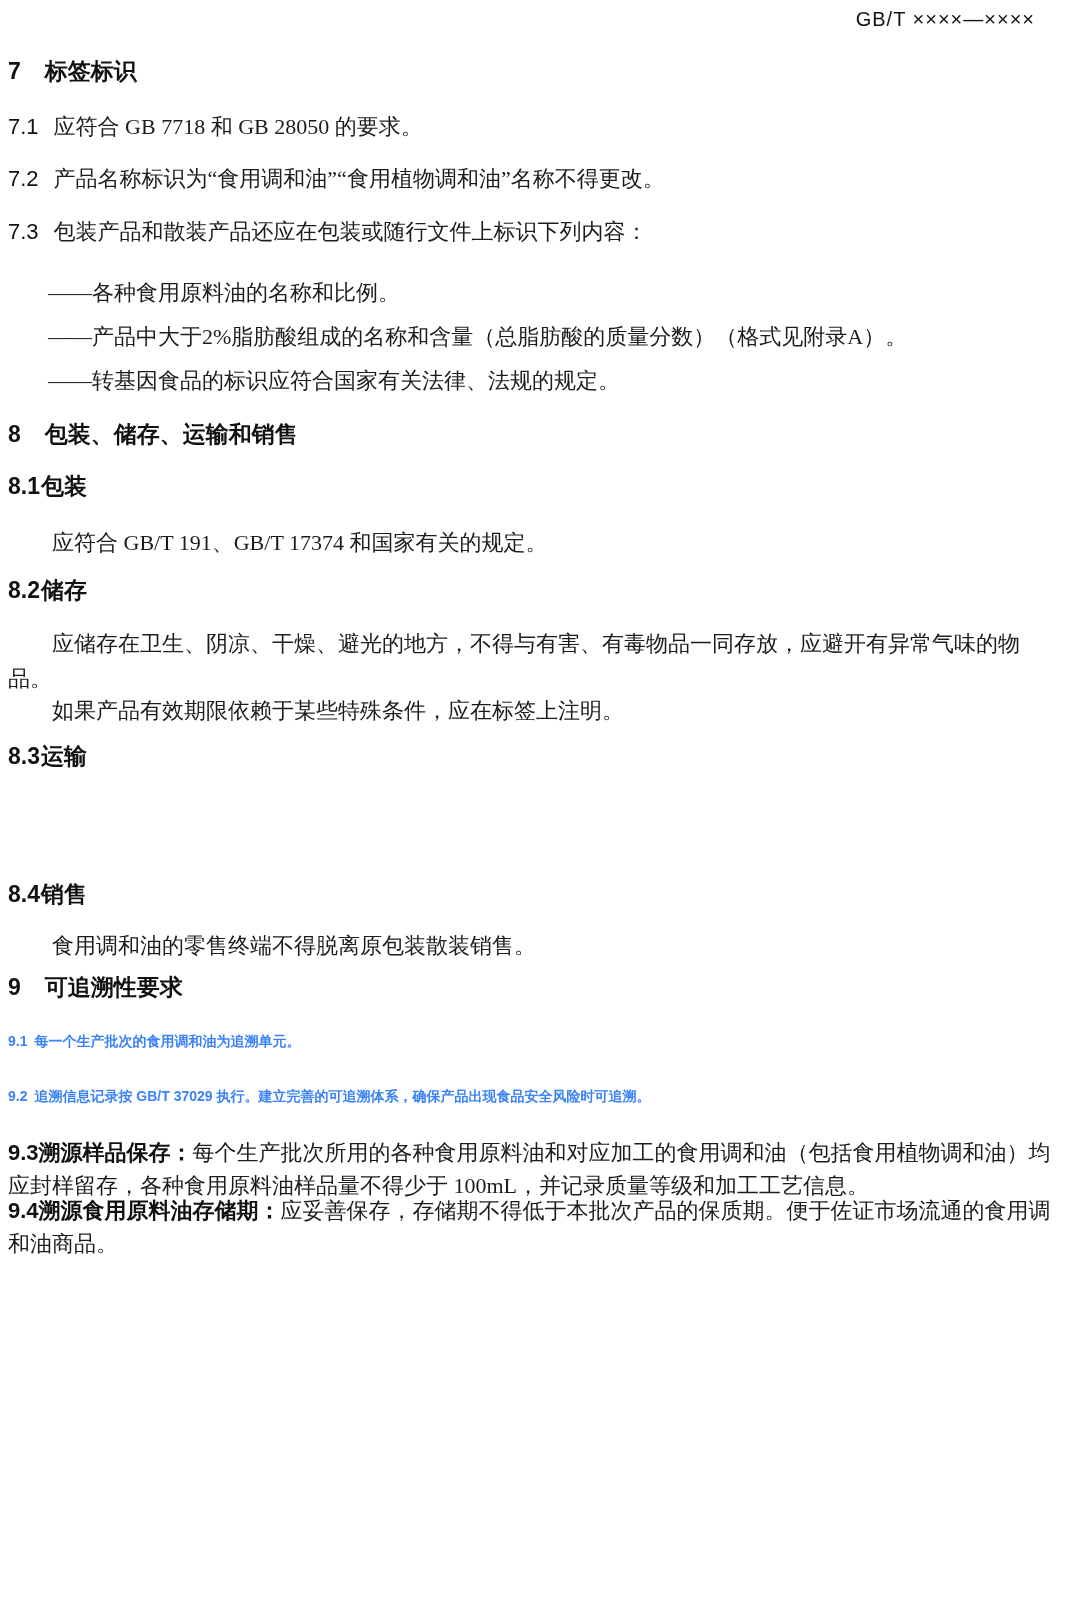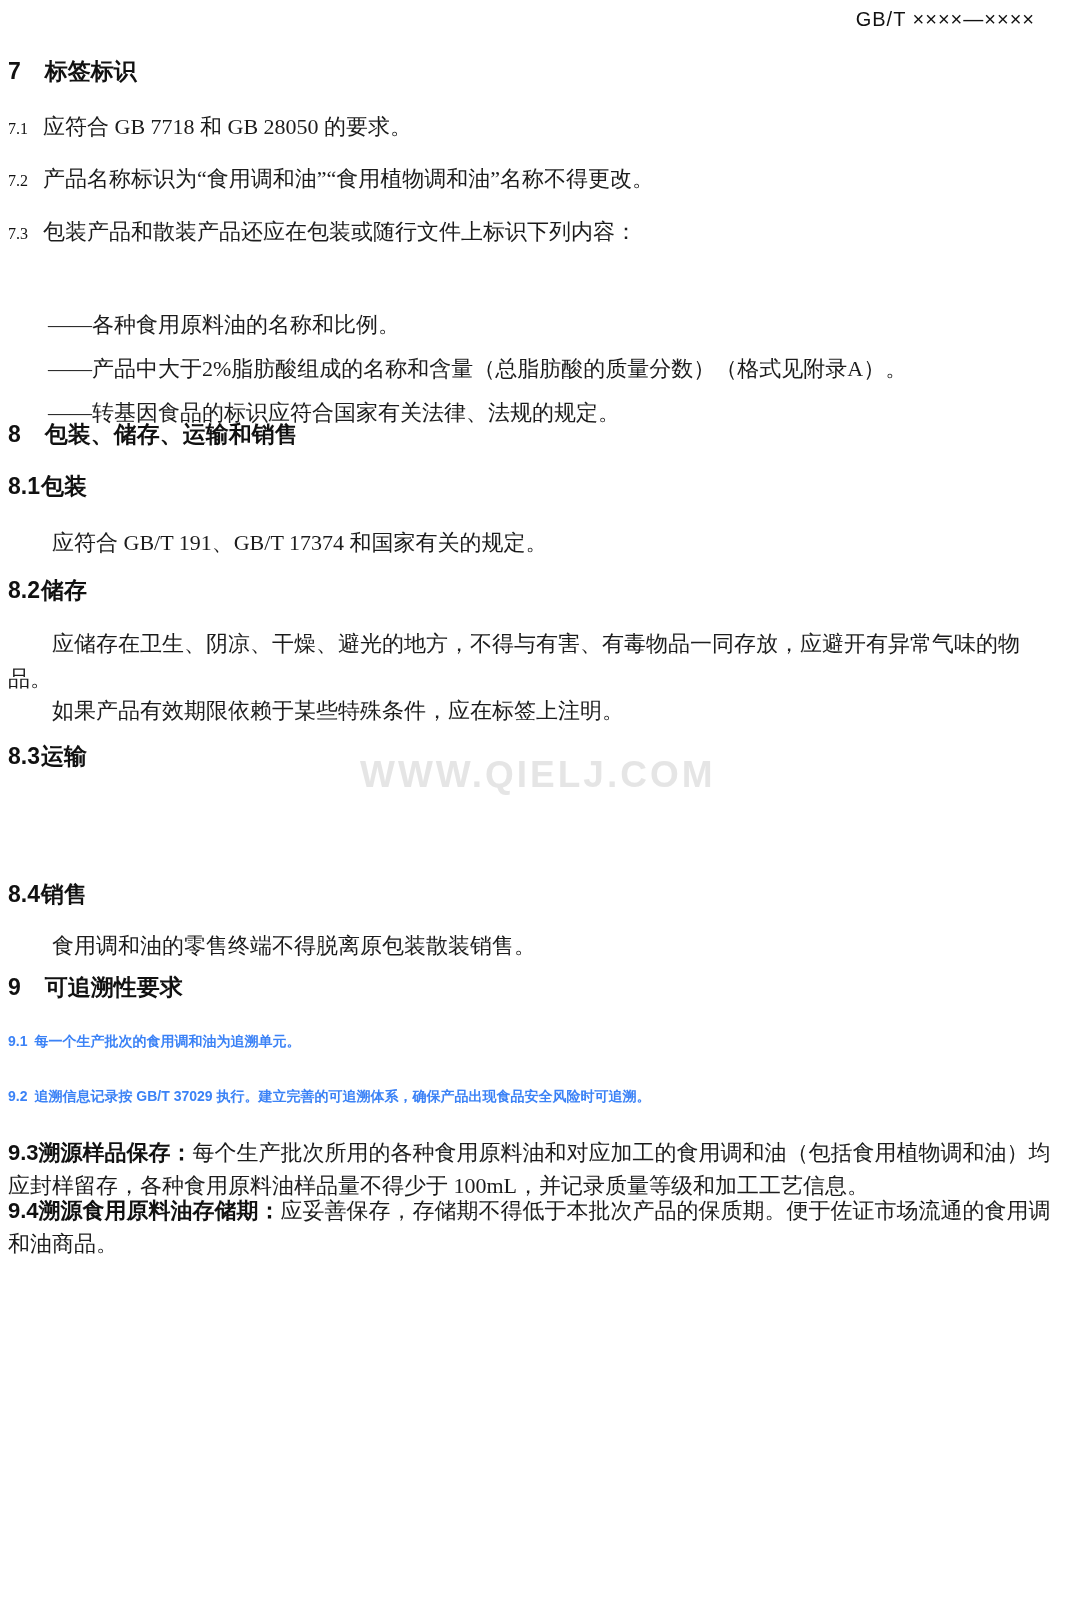--- a/index.html
+++ b/index.html
@@ -36,7 +36,7 @@
     font-size:22px;line-height:30px;white-space:nowrap;
   }
   .clause .cnum{
-    font-family:Liberation Serif, serif;font-size:16px;margin-right:15px;color:#111;
+    font-family:Liberation Sans, sans-serif;font-size:22px;margin-right:15px;color:#111;
   }
   .body-p{
     font-size:22px;line-height:35px;text-indent:2em;margin:0;

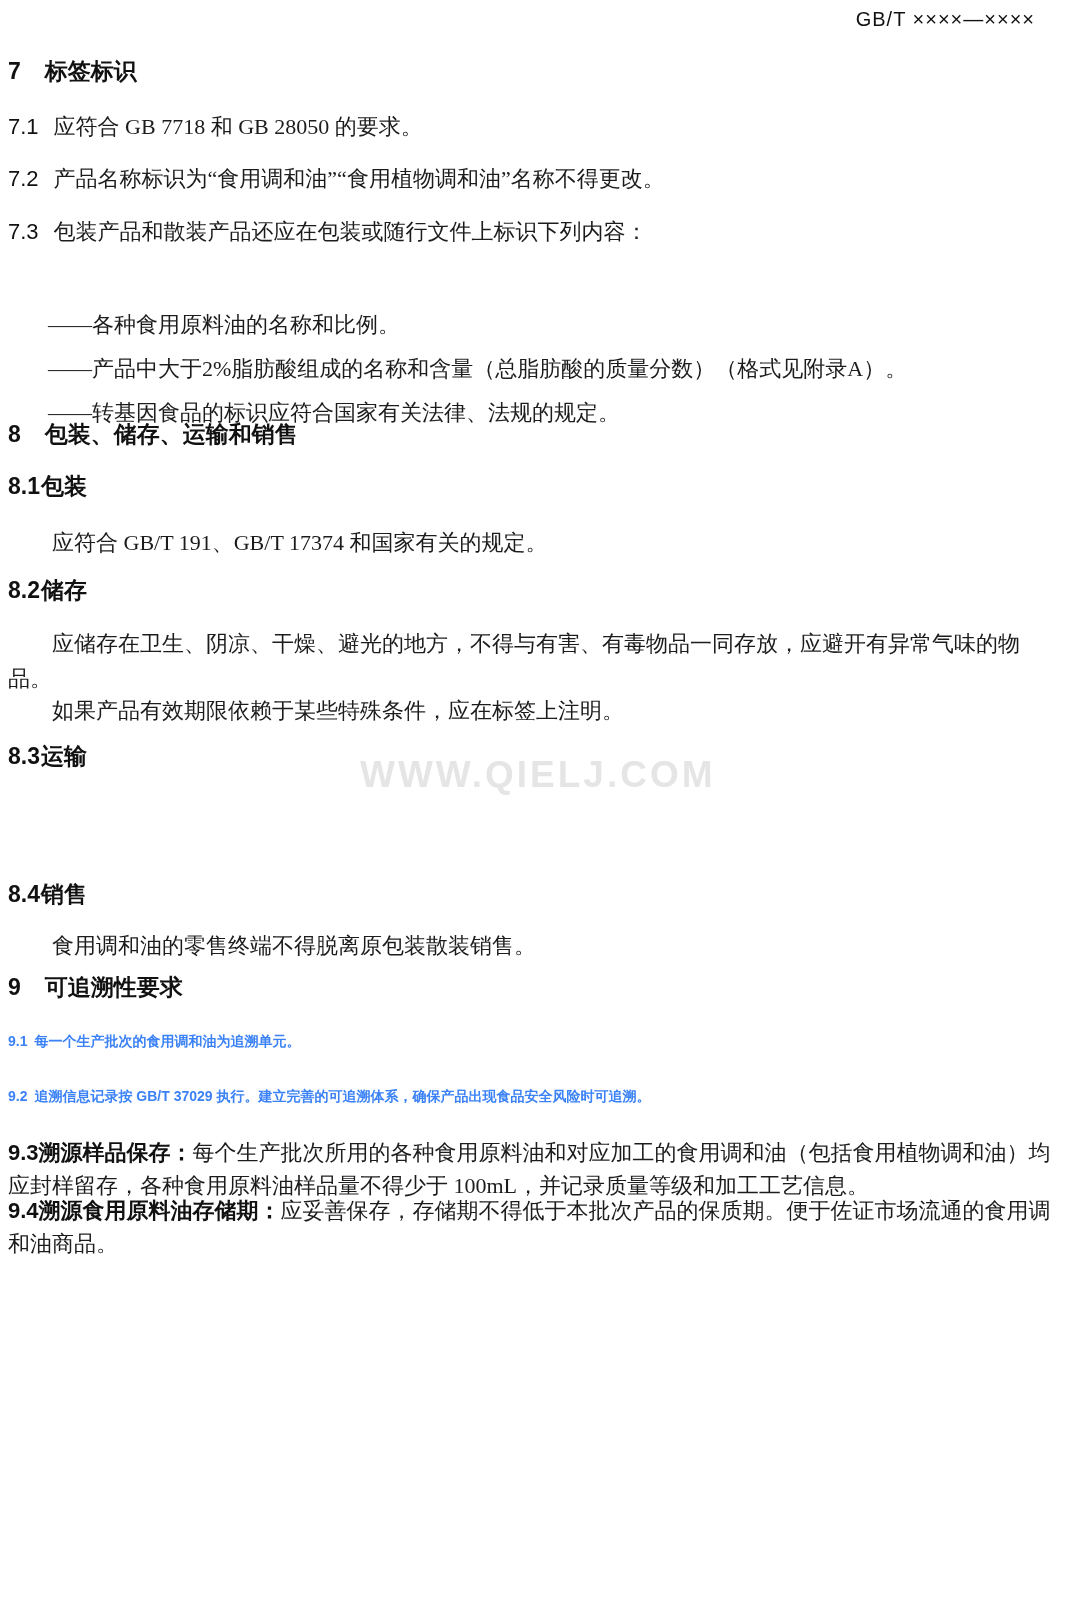--- a/index.html
+++ b/index.html
@@ -44,7 +44,7 @@
   .body-p.tight{line-height:33px;}
   .body-p.loose{line-height:38px;}
   .dash-item{
-    font-size:22px;line-height:28px;padding-left:40px;white-space:nowrap;margin-top:32px;
+    font-size:22px;line-height:28px;padding-left:40px;white-space:nowrap;
   }
   .bold-clause{
     font-family:Liberation Sans, sans-serif;font-weight:bold;

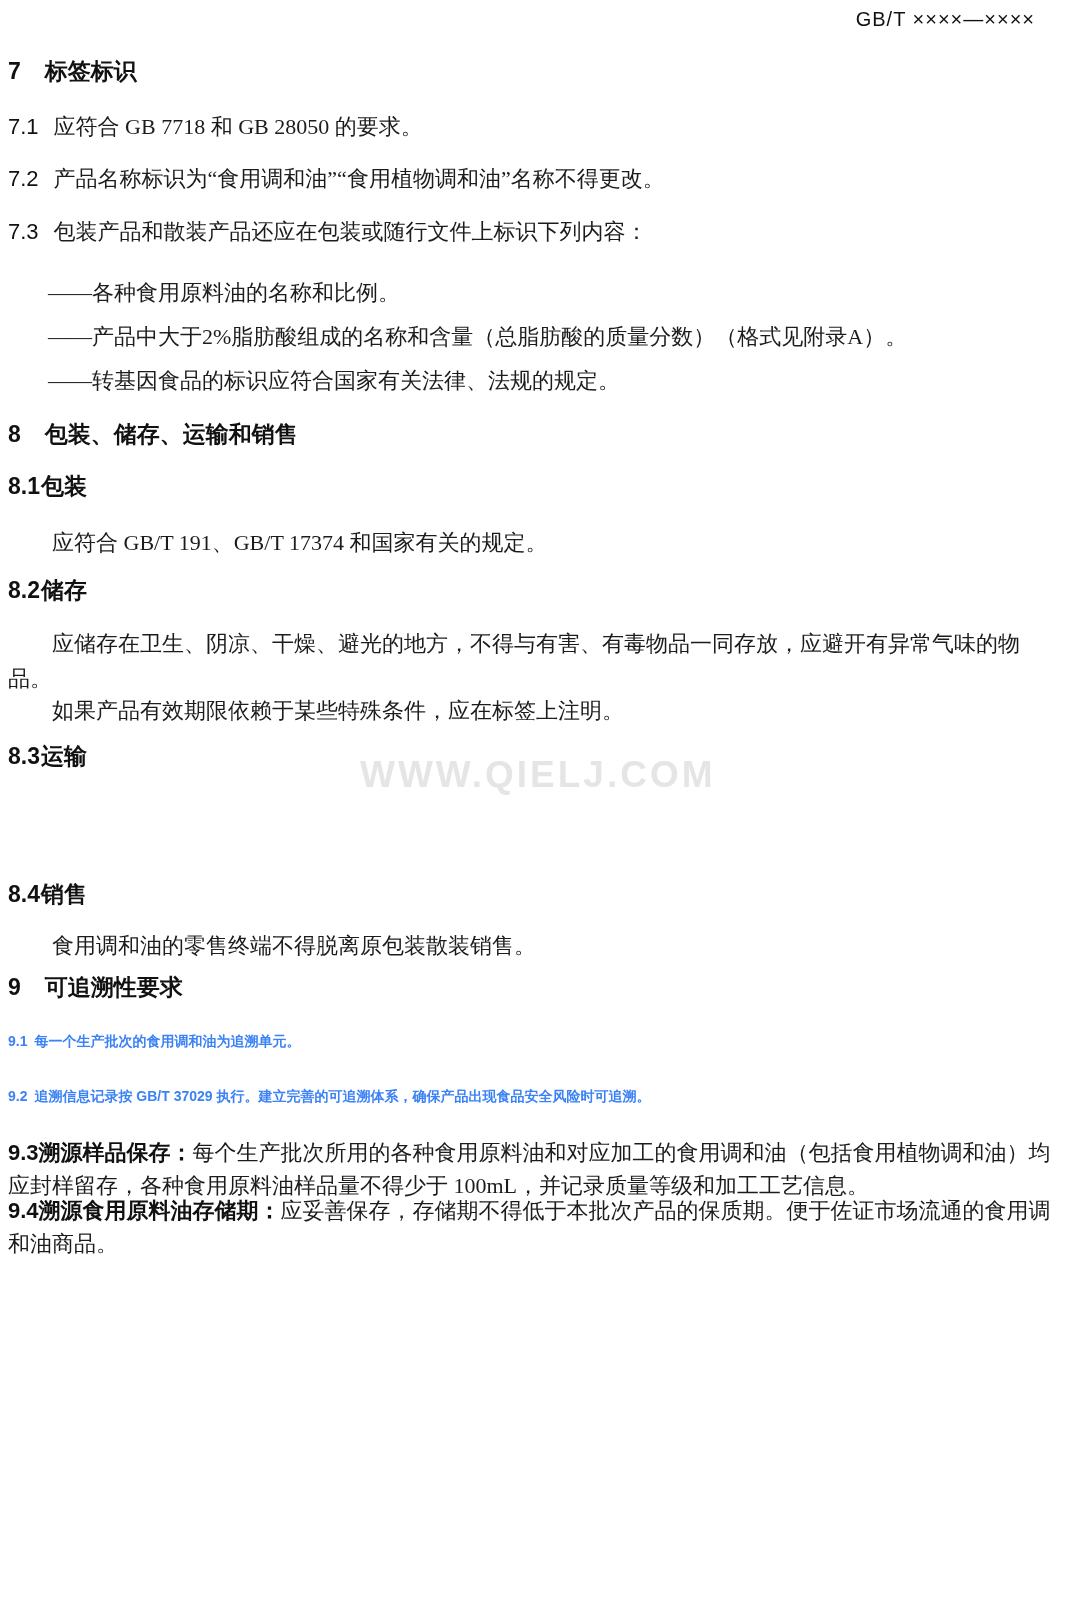--- a/index.html
+++ b/index.html
@@ -77,7 +77,6 @@
 
   <div class="doc-code">GB/T ××××—××××</div>
 
-  <div class="watermark">WWW.QIELJ.COM</div>
 
   <div class="abs h-main" style="top:58px">
     <span class="num">7</span><span>标签标识</span>

